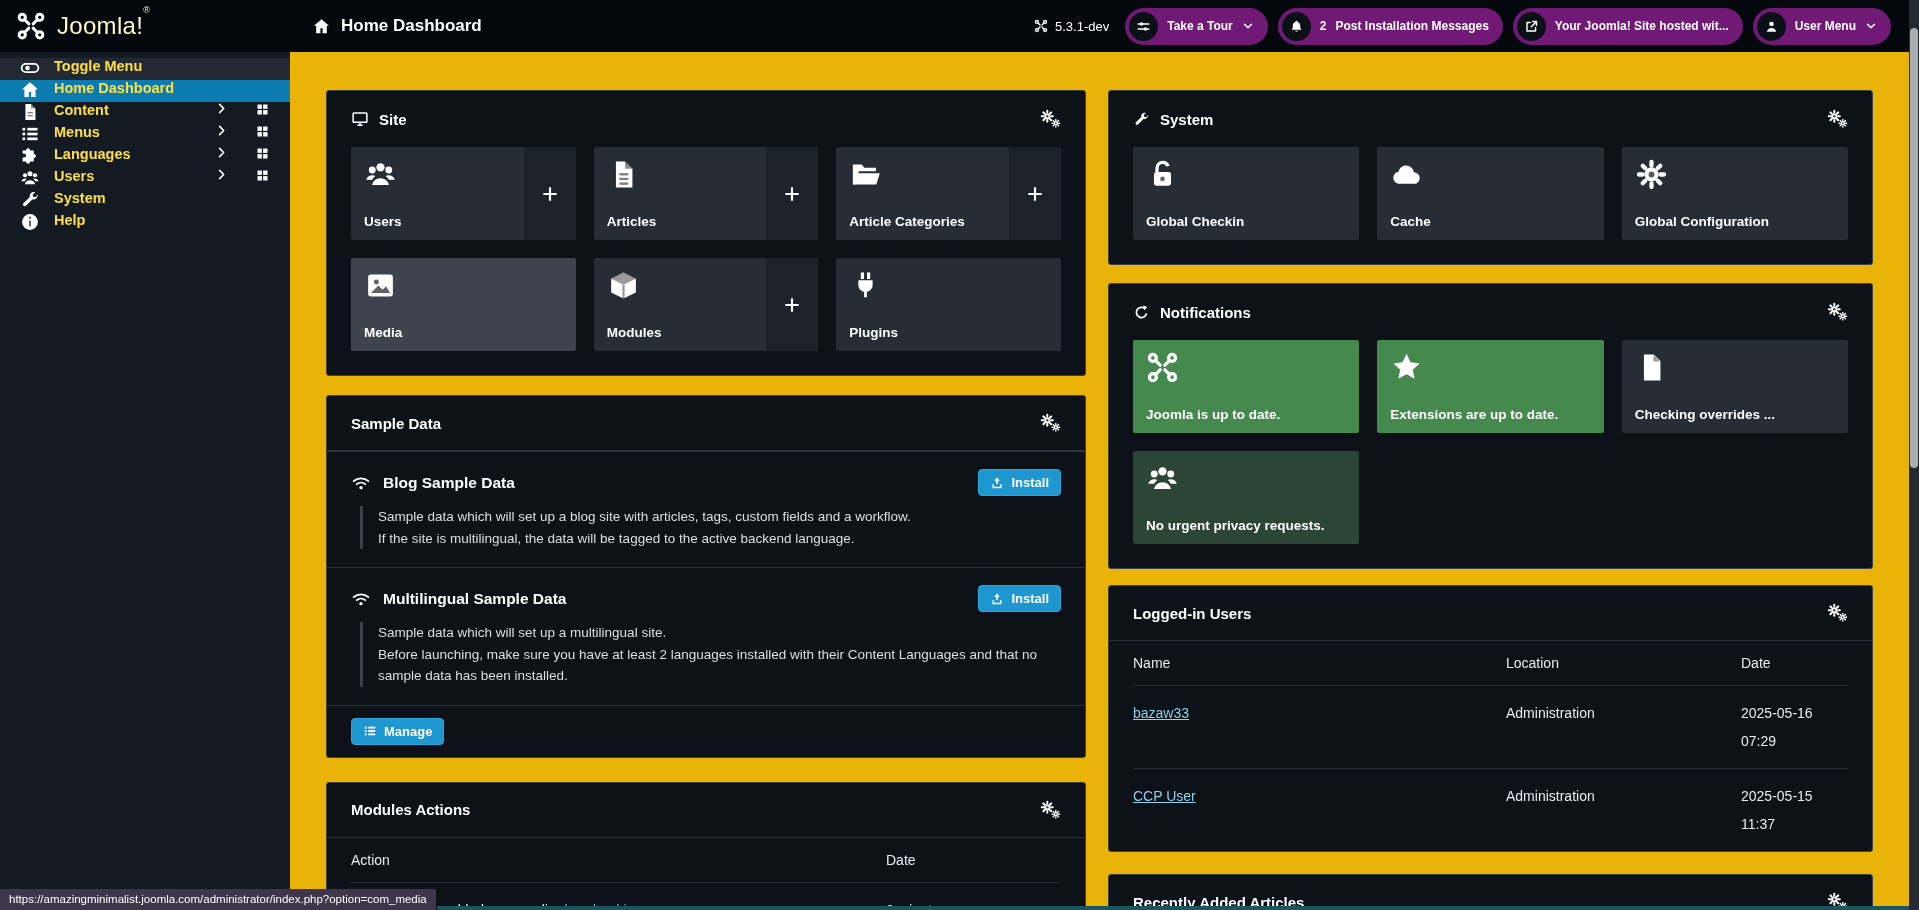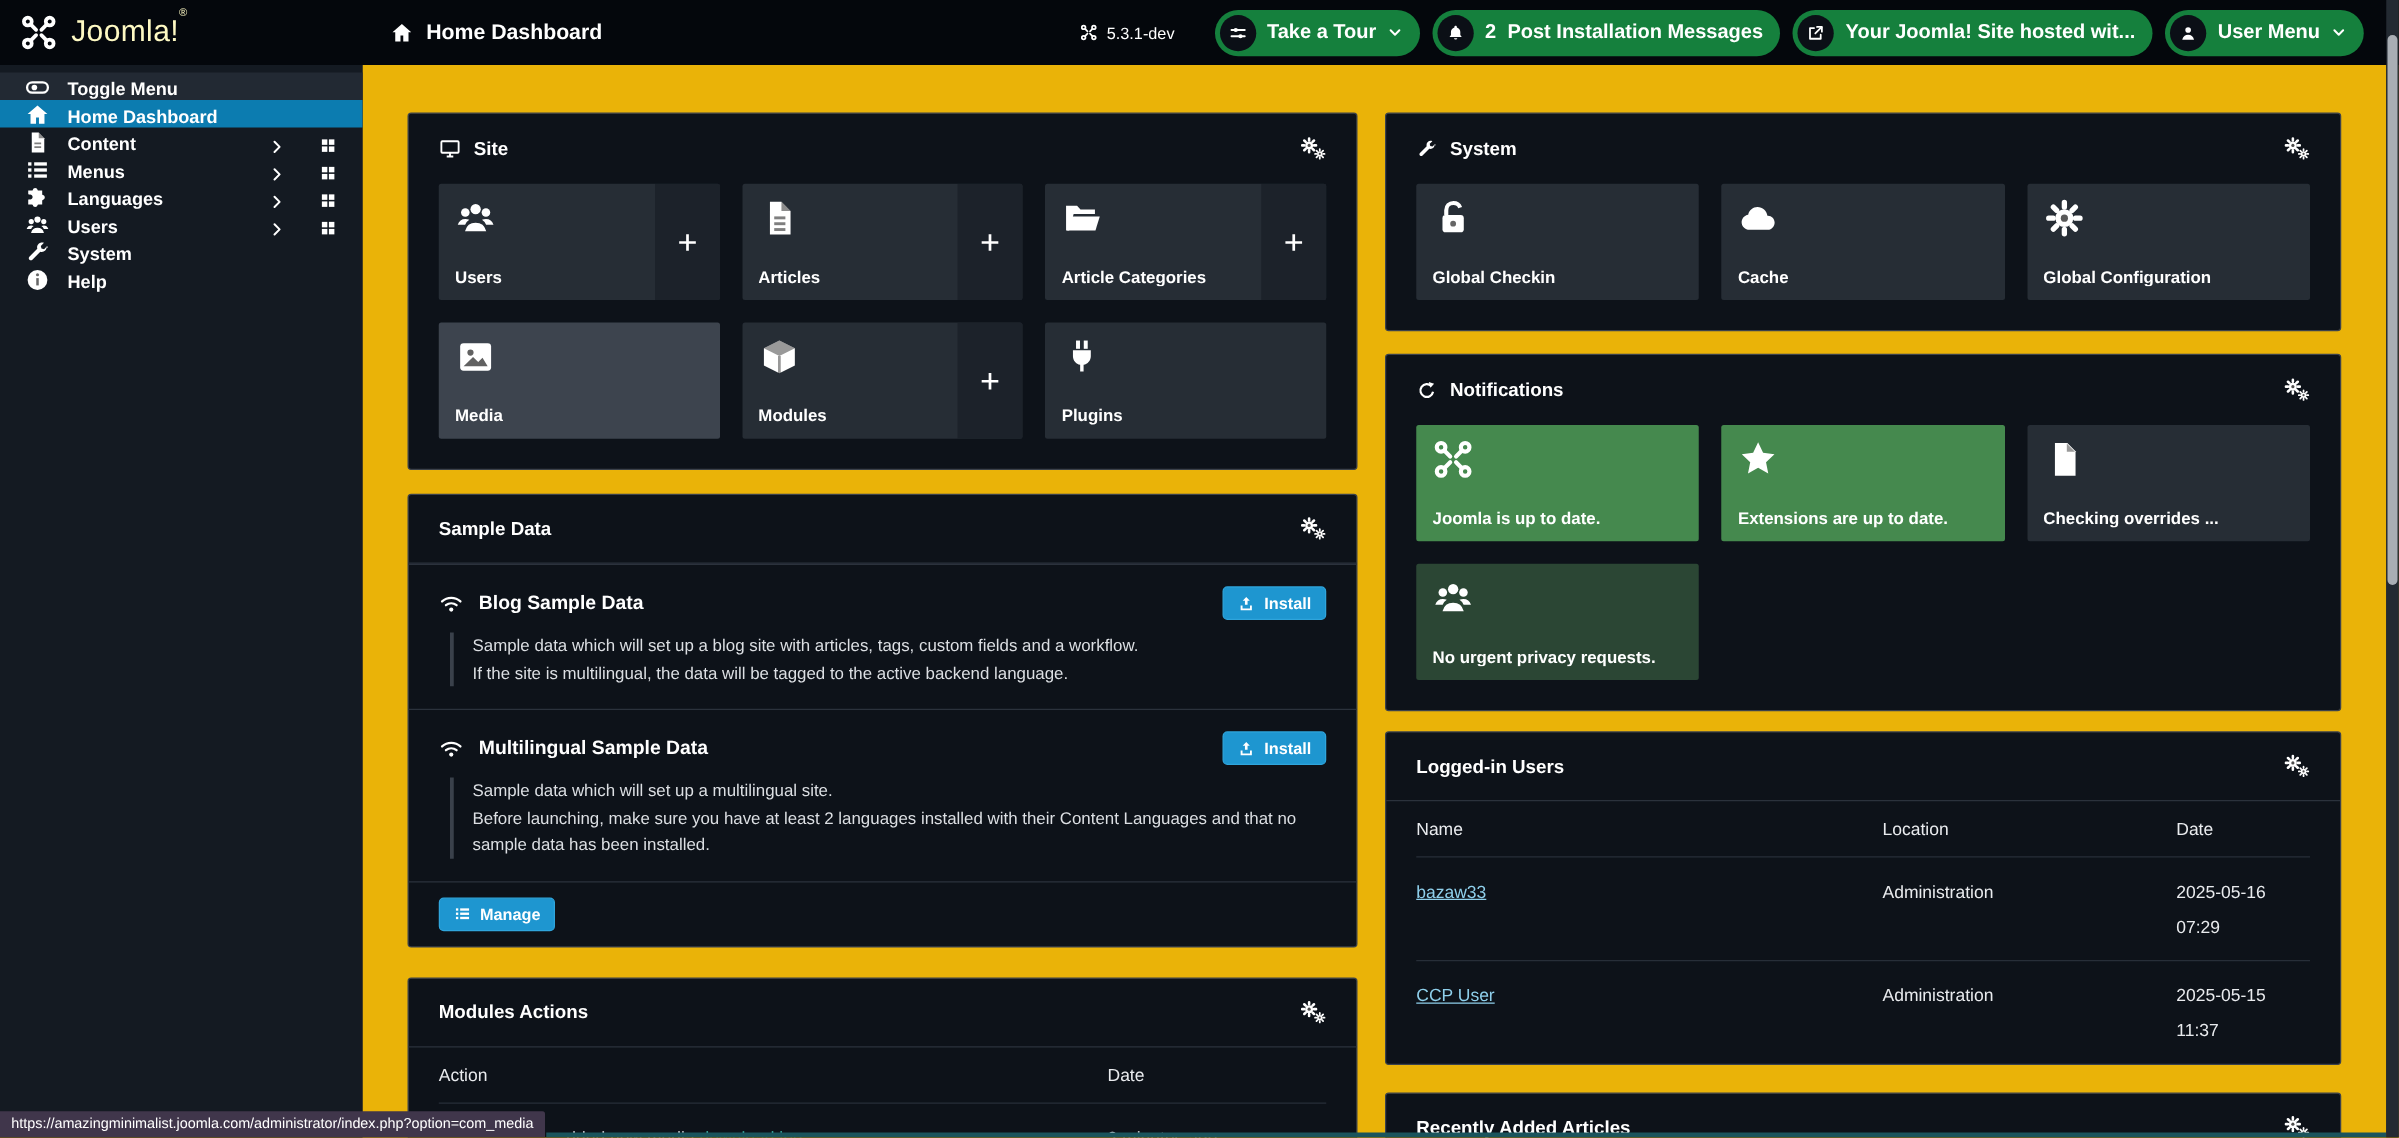--- a/index.html
+++ b/index.html
@@ -19,7 +19,7 @@
   .titlewrap{display:flex;align-items:center;gap:10px;margin-left:22px}
   .page-title{font-size:17px;font-weight:700;color:#fff}
   .tb-space{flex:1}
-  .version{display:flex;align-items:center;gap:7px;font-size:13px;color:#fff;margin-right:32px}
+  .version{display:flex;align-items:center;gap:7px;font-size:13px;color:#fff;margin-right:16px}
   #topbar-pills{display:flex;align-items:center;gap:10px;margin-right:28px}
   .pill{height:37px;border-radius:19px;background:#15803d;display:flex;align-items:center;gap:9px;padding:0 14px 0 4px;color:#fff;font-weight:600;font-size:16px;cursor:pointer;white-space:nowrap}
   .pill .circ{width:29px;height:29px;border-radius:50%;background:#0b0f16;display:flex;align-items:center;justify-content:center;flex:none}

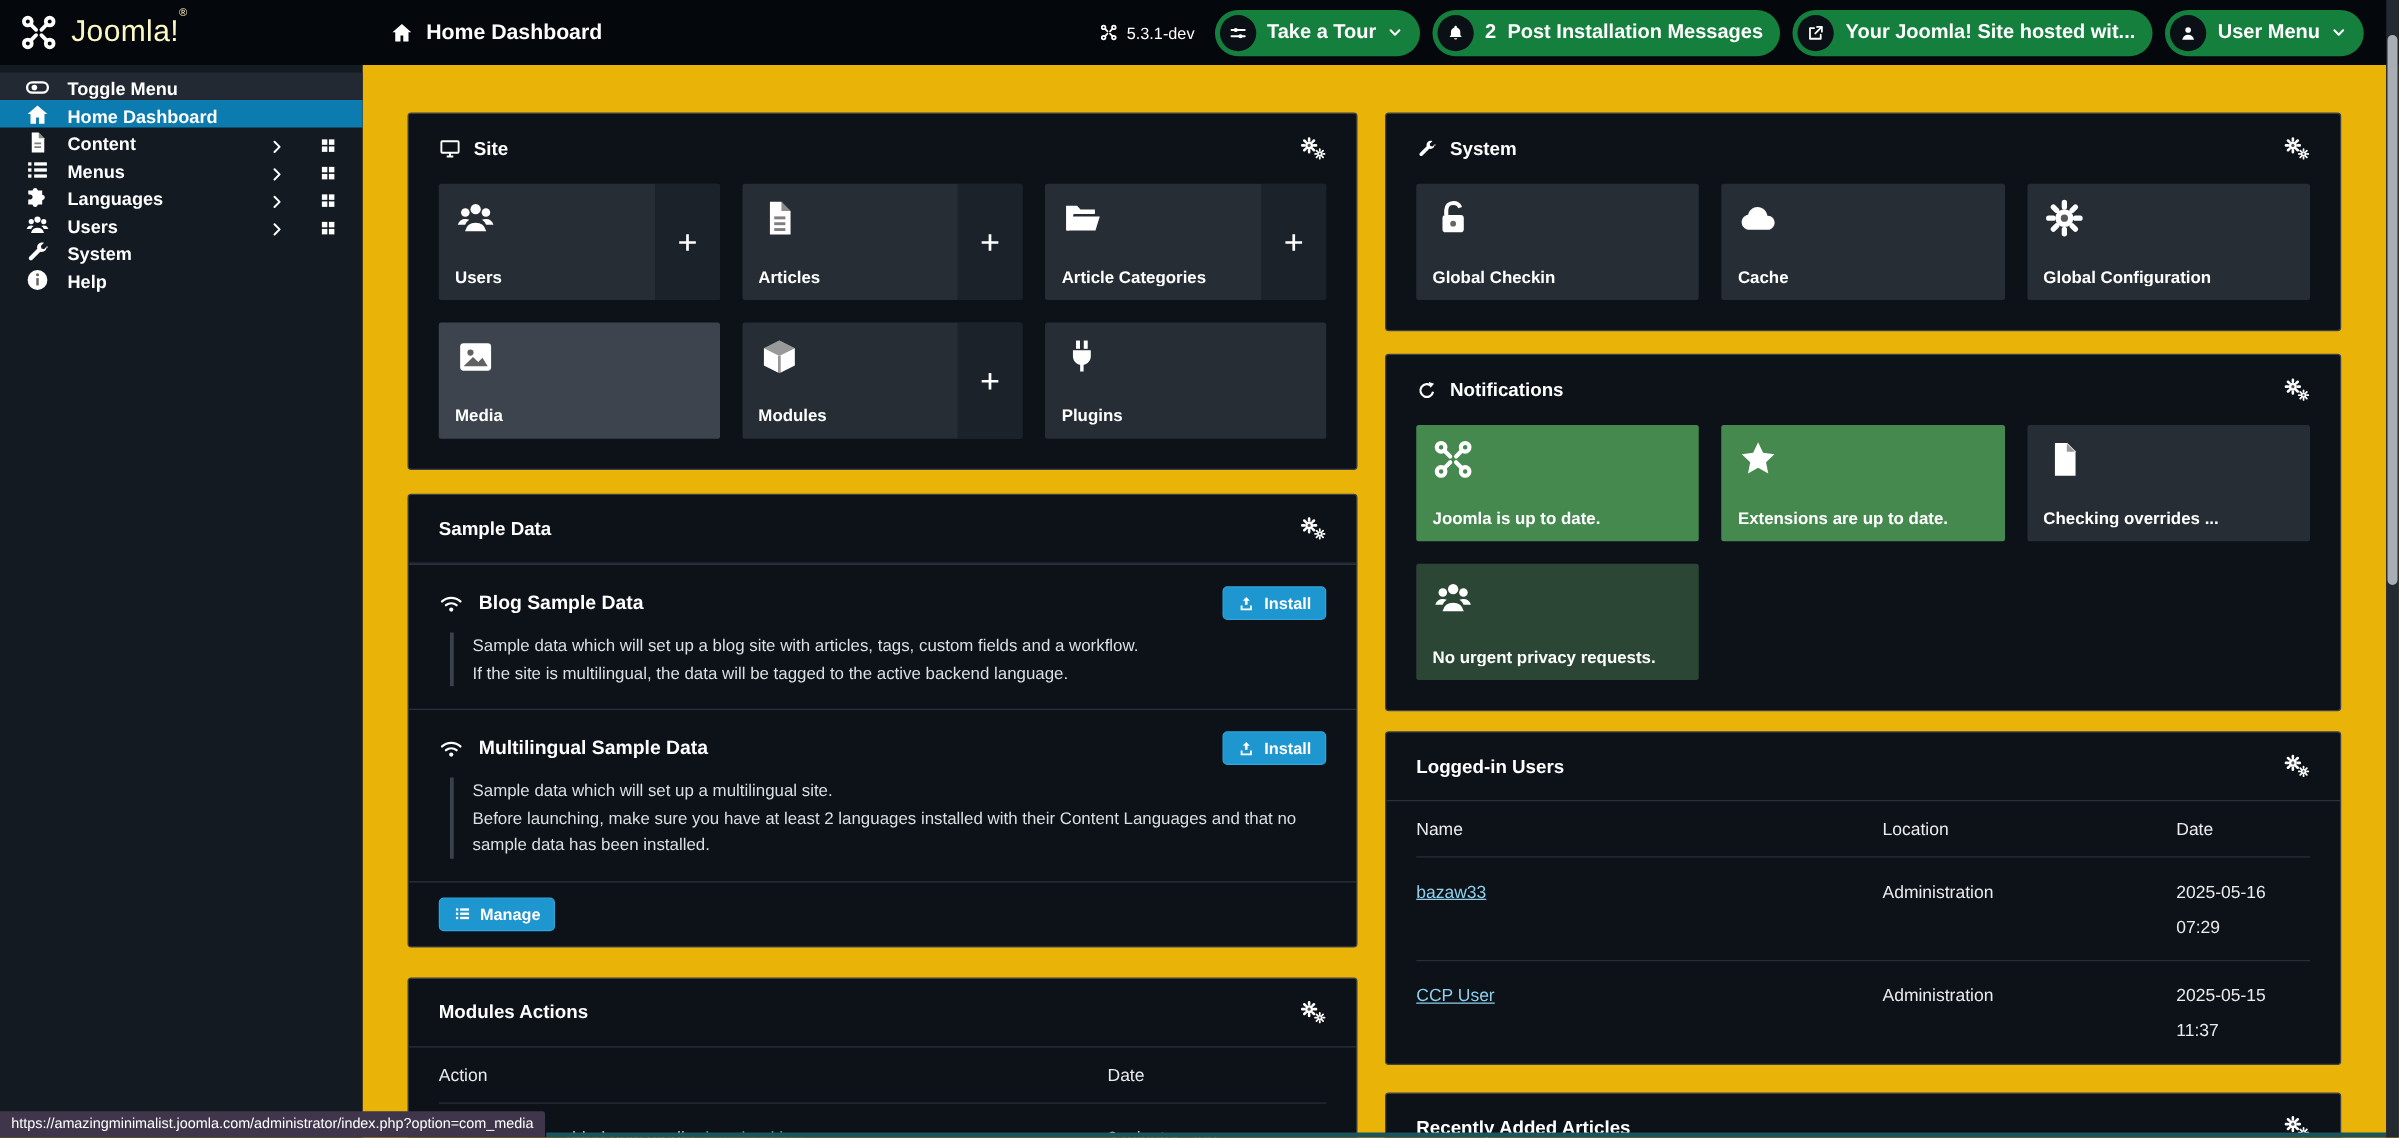--- a/index.html
+++ b/index.html
@@ -21,7 +21,7 @@
   .tb-space{flex:1}
   .version{display:flex;align-items:center;gap:7px;font-size:13px;color:#fff;margin-right:16px}
   #topbar-pills{display:flex;align-items:center;gap:10px;margin-right:28px}
-  .pill{height:37px;border-radius:19px;background:#15803d;display:flex;align-items:center;gap:9px;padding:0 14px 0 4px;color:#fff;font-weight:600;font-size:16px;cursor:pointer;white-space:nowrap}
+  .pill{height:37px;border-radius:19px;background:#701a75;display:flex;align-items:center;gap:9px;padding:0 14px 0 4px;color:#fff;font-weight:600;font-size:12px;cursor:pointer;white-space:nowrap}
   .pill .circ{width:29px;height:29px;border-radius:50%;background:#0b0f16;display:flex;align-items:center;justify-content:center;flex:none}
   .pill .badge{font-weight:700}
 

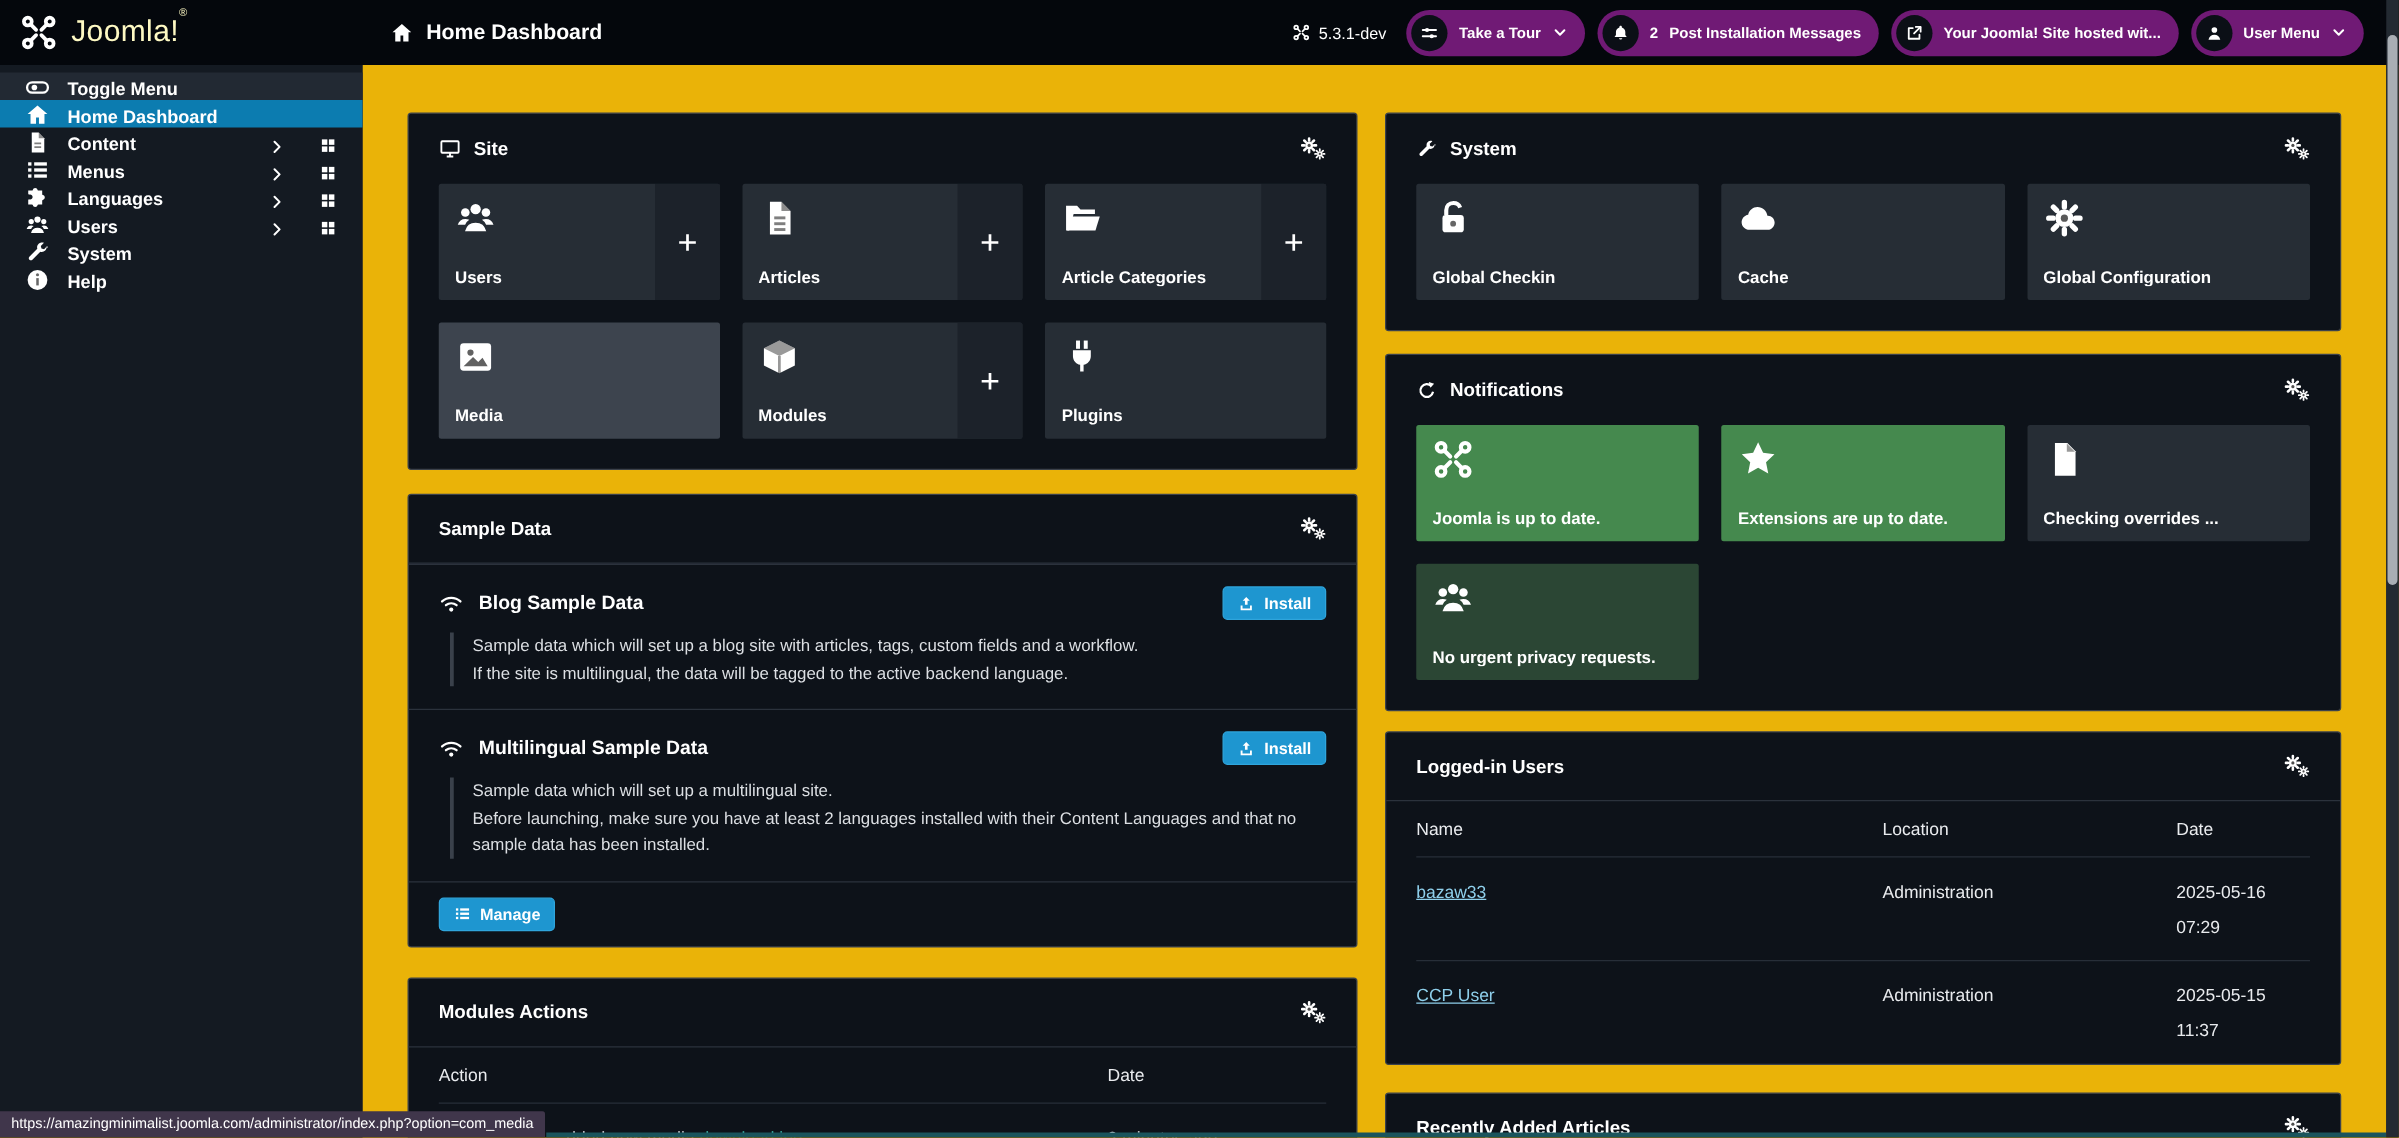--- a/index.html
+++ b/index.html
@@ -27,7 +27,7 @@
 
   
   #sidebar{position:absolute;left:0;top:52px;bottom:0;width:290px;background:#141a22;padding-top:6px;box-sizing:border-box;z-index:5}
-  .sb-item{height:22px;display:flex;align-items:flex-end;gap:14px;padding:0 20px;font-size:14.5px;font-weight:600;color:#ffffff;cursor:pointer}
+  .sb-item{height:22px;display:flex;align-items:flex-start;gap:14px;padding:0 20px;font-size:14.5px;font-weight:600;color:#fde047;cursor:pointer}
   .sb-item .sp{flex:1}
   .sb-item.toggle{background:#222933}
   .sb-item.active{background:#0c7cb0}

